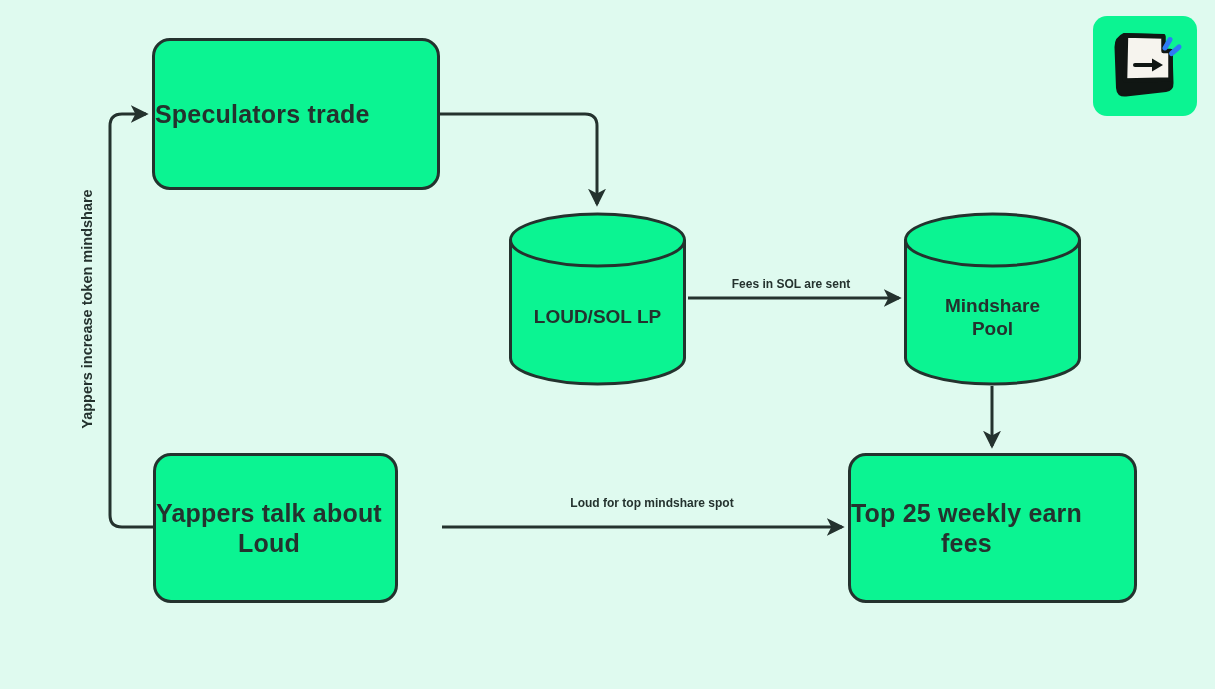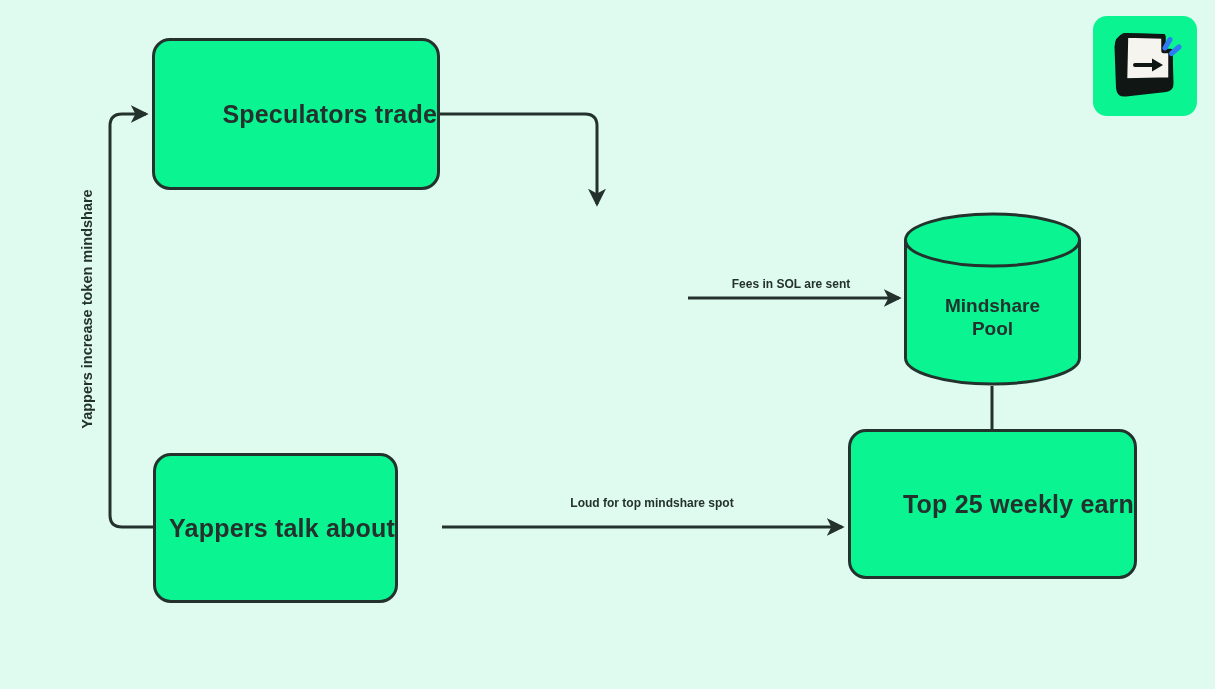--- a/index.html
+++ b/index.html
@@ -24,7 +24,7 @@
     background:var(--node-fill);
     border:3px solid var(--stroke);
     border-radius:18px;
-    display:flex;align-items:center;justify-content:flex-end;
+    display:flex;align-items:center;justify-content:flex-start;
     text-align:center;
   }
   .node-label{

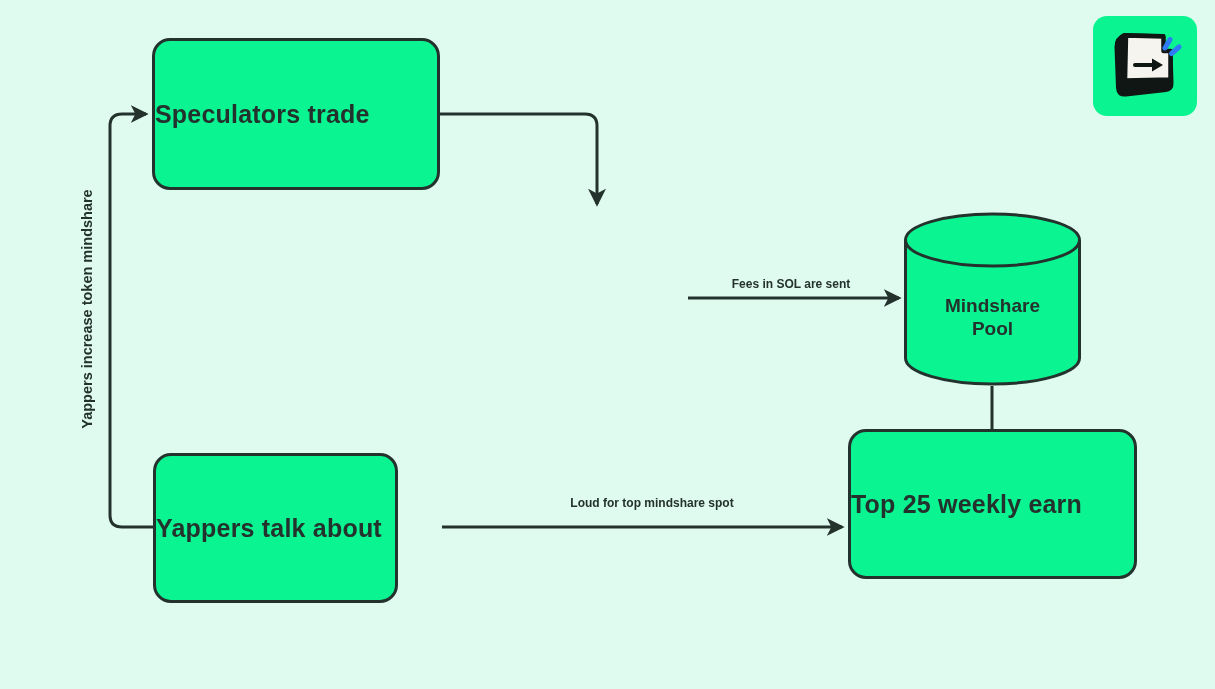--- a/index.html
+++ b/index.html
@@ -98,6 +98,15 @@
     </div>
   </div>
 
+  <div class="cyl" style="left:508px;top:210px">
+    <svg width="179" height="178" viewBox="0 0 179 178">
+      <path d="M 2.5 30 L 2.5 148 A 87 26 0 0 0 176.5 148 L 176.5 30" fill="#0bf492" stroke="#24322e" stroke-width="3"></path>
+      <ellipse cx="89.5" cy="30" rx="87" ry="26" fill="#0bf492" stroke="#24322e" stroke-width="3"></ellipse>
+    </svg>
+    <div class="cyl-label">
+      <span>LOUD/SOL LP</span>
+    </div>
+  </div>
 
   <div class="cyl" style="left:903px;top:210px">
     <svg width="179" height="178" viewBox="0 0 179 178">

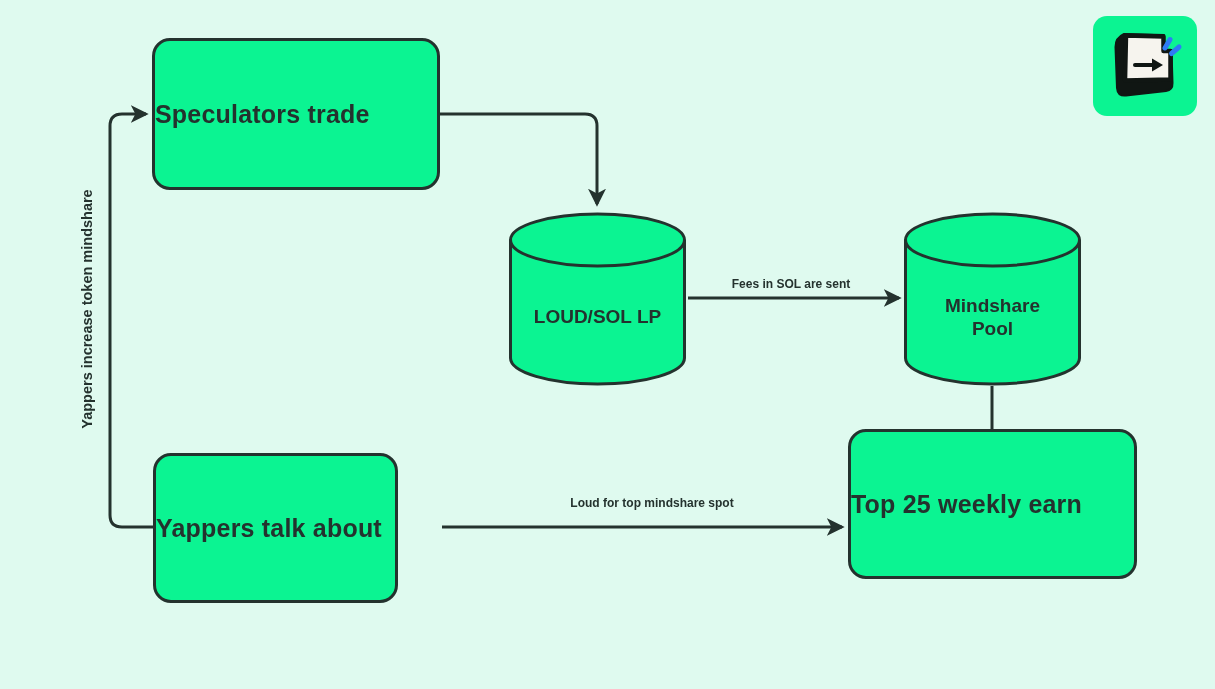--- a/index.html
+++ b/index.html
@@ -92,7 +92,7 @@
     </div>
   </div>
 
-  <div class="node" style="left:848px;top:429px;width:289px;height:150px">
+  <div class="node" style="left:848px;top:453px;width:289px;height:150px">
     <div class="node-label">
       <span>Top 25 weekly earn</span>
     </div>

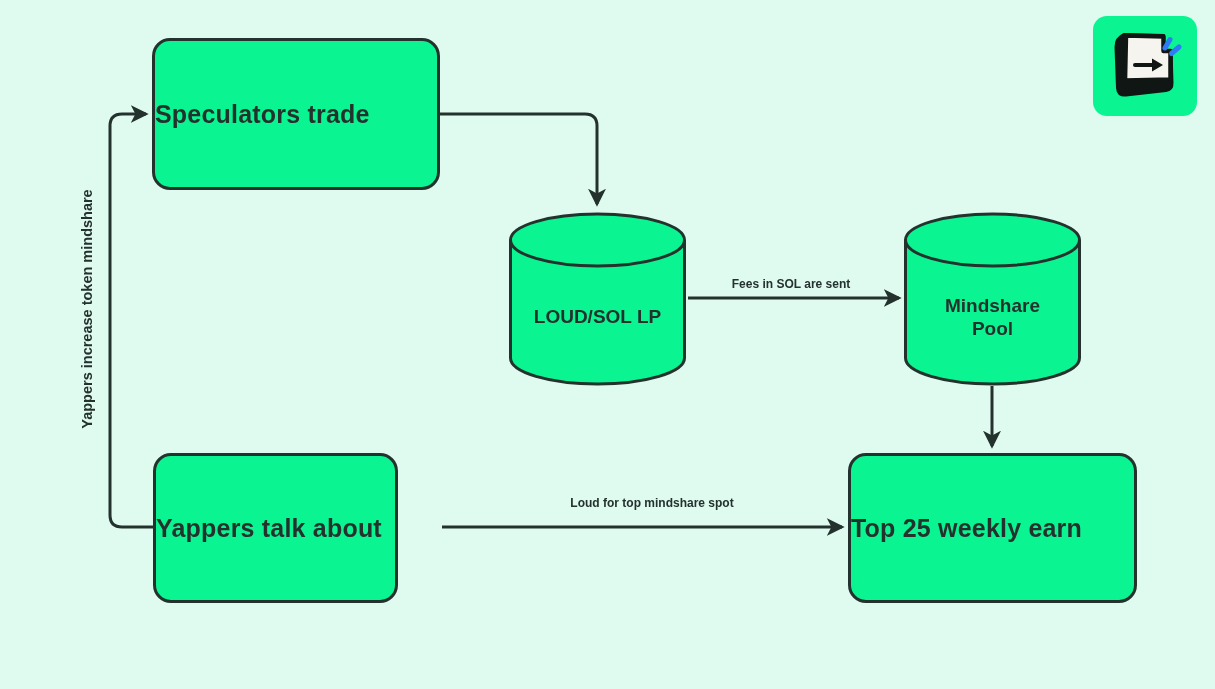--- a/index.html
+++ b/index.html
@@ -89,6 +89,7 @@
   <div class="node" style="left:153px;top:453px;width:245px;height:150px">
     <div class="node-label">
       <span>Yappers talk about</span>
+      <span>Loud</span>
     </div>
   </div>
 

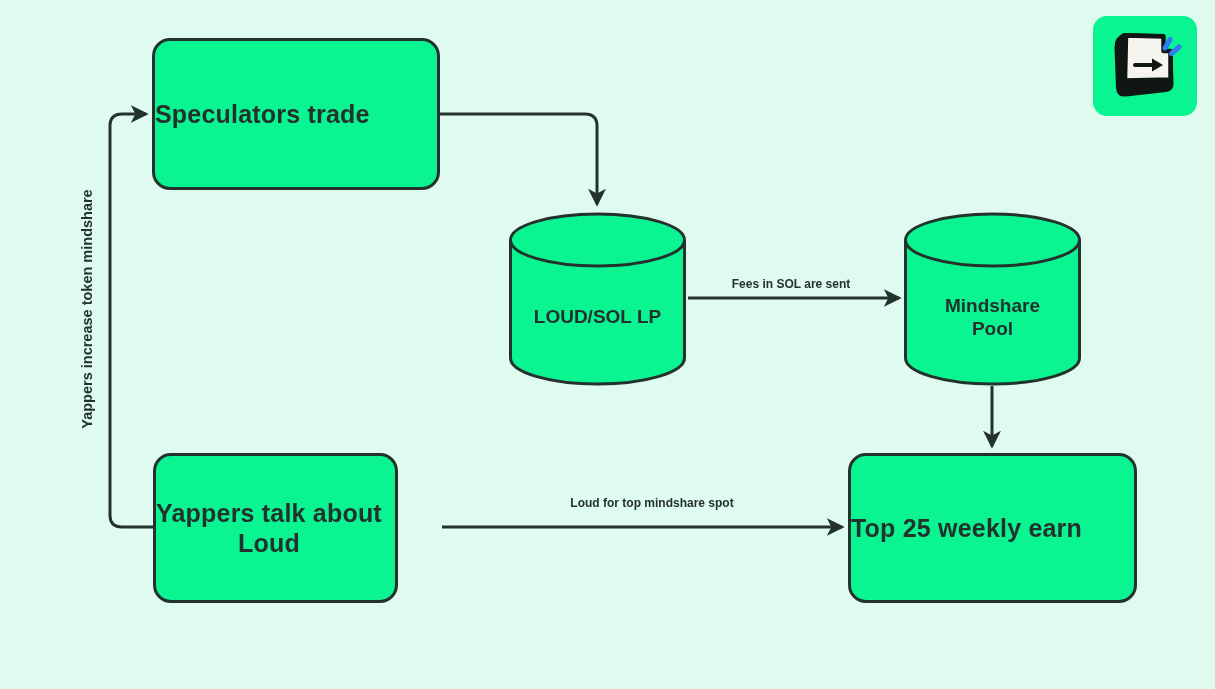--- a/index.html
+++ b/index.html
@@ -96,6 +96,7 @@
   <div class="node" style="left:848px;top:453px;width:289px;height:150px">
     <div class="node-label">
       <span>Top 25 weekly earn</span>
+      <span>fees</span>
     </div>
   </div>
 

